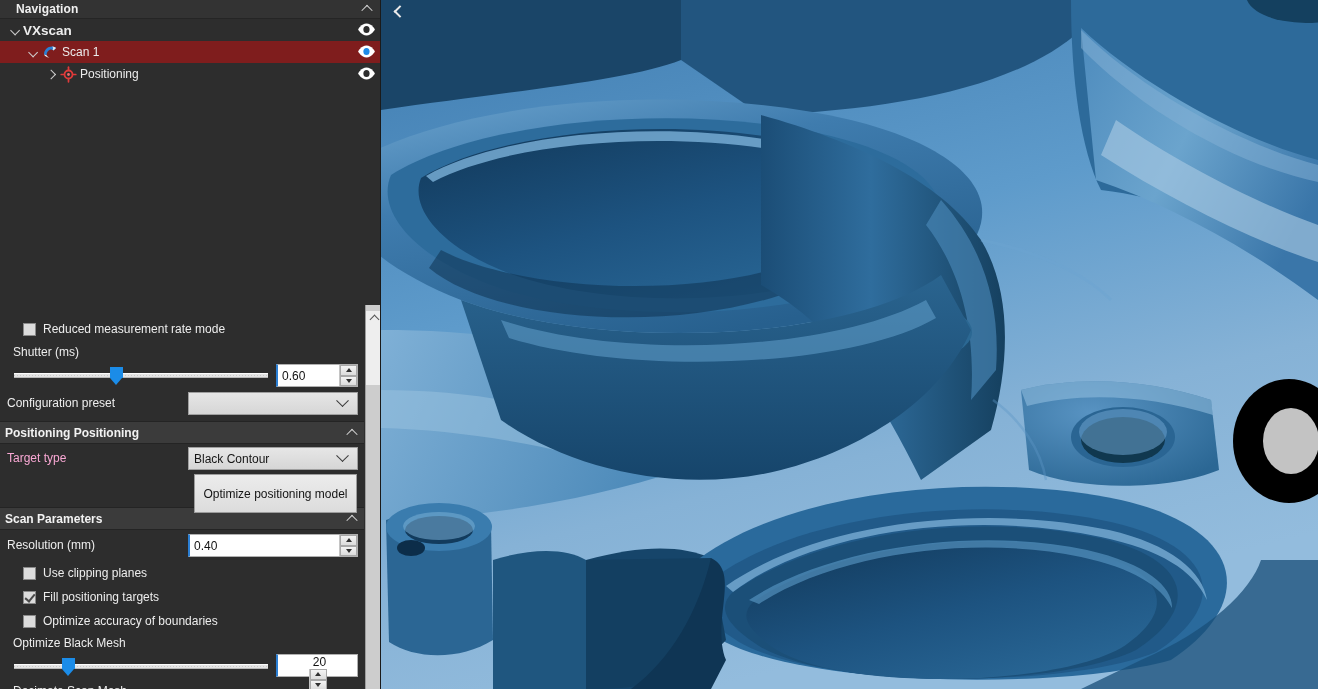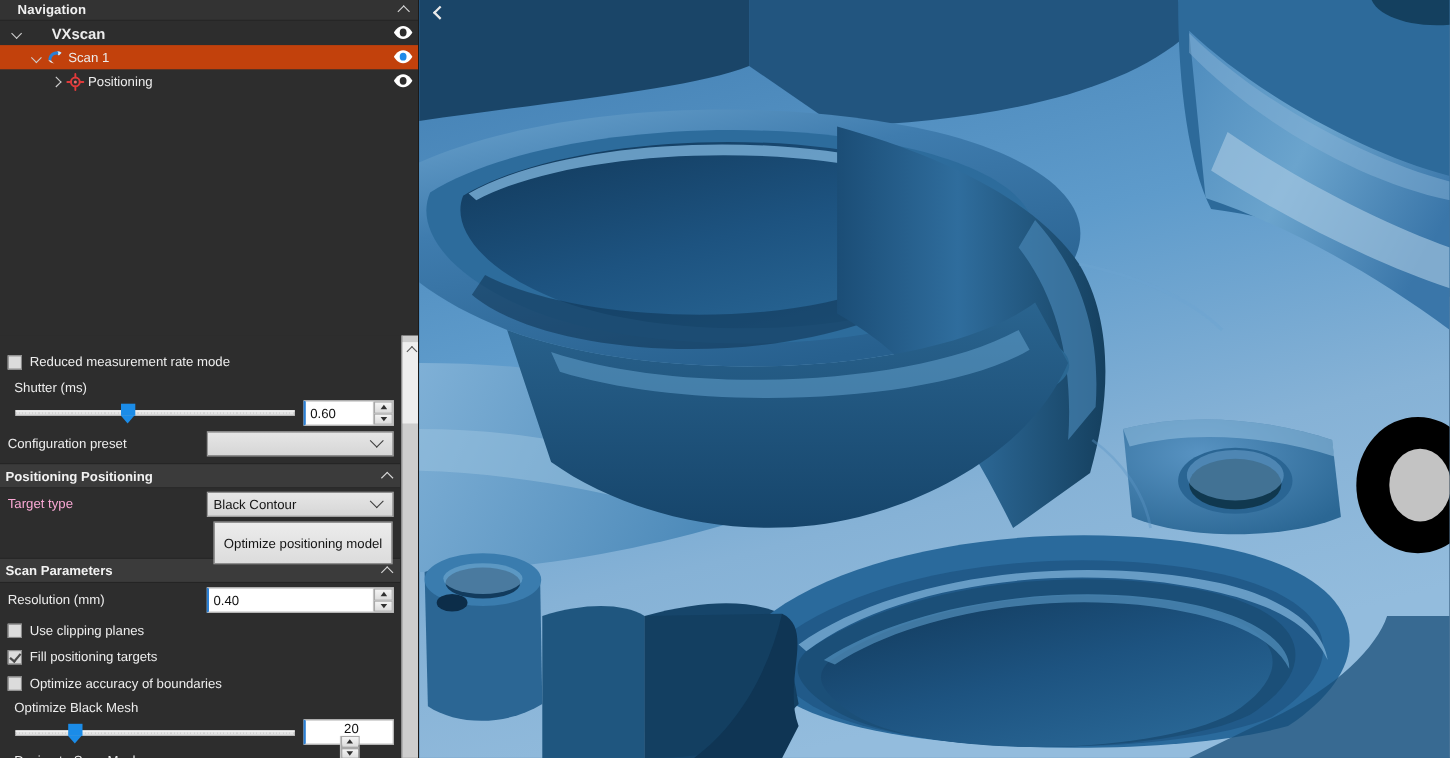--- a/index.html
+++ b/index.html
@@ -382,7 +382,7 @@
 
     <div id="nav-tree">
 
-      <div class="tree-row root" style="padding-left:10px;gap:24px;">
+      <div class="tree-row root" style="padding-left:10px;">
         <span class="arrow">
             <i class="arr-down"></i>
           </span>

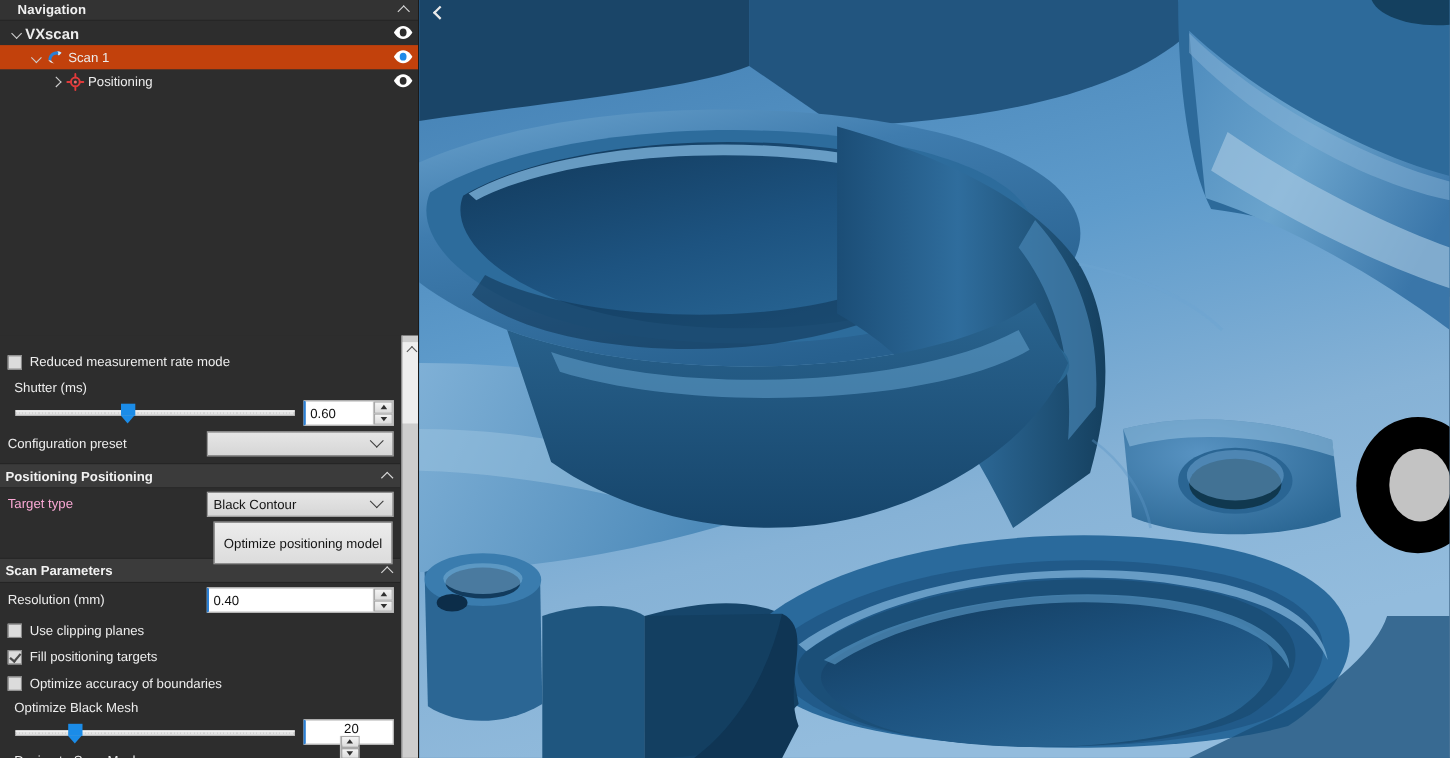--- a/index.html
+++ b/index.html
@@ -81,7 +81,7 @@
     align-items: center;
     box-sizing: border-box;
   }
-  .tree-row.sel { background: #c2410c; }
+  .tree-row.sel { background: #7f1d1d; }
   .tree-row .arrow {
     width: 13px; height: 22px;
     display: flex; align-items: center; justify-content: center;

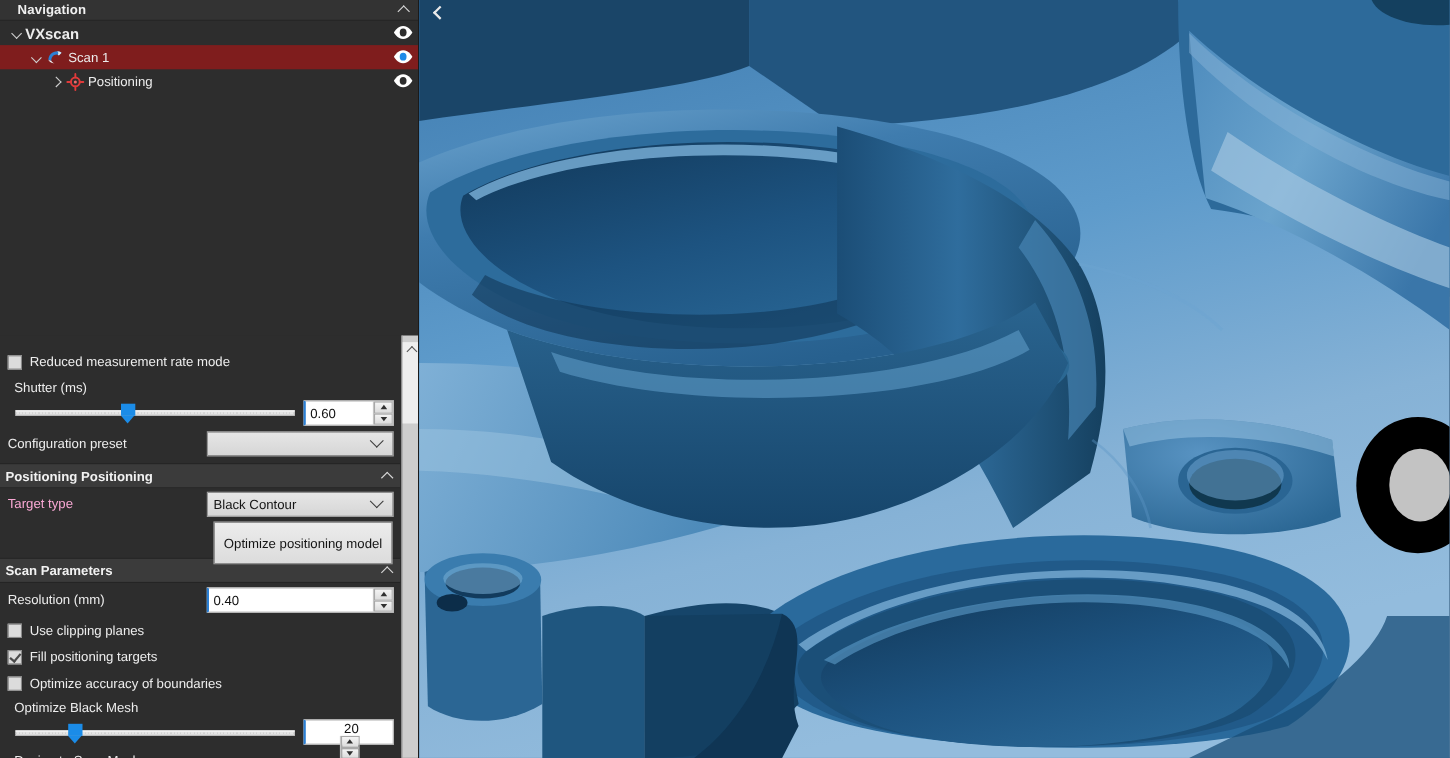--- a/index.html
+++ b/index.html
@@ -158,7 +158,7 @@
     height: 24px;
     display: flex;
     align-items: center;
-    padding-left: 7px;
+    padding-left: 23px;
   }
   .cbox {
     width: 13px; height: 13px;

